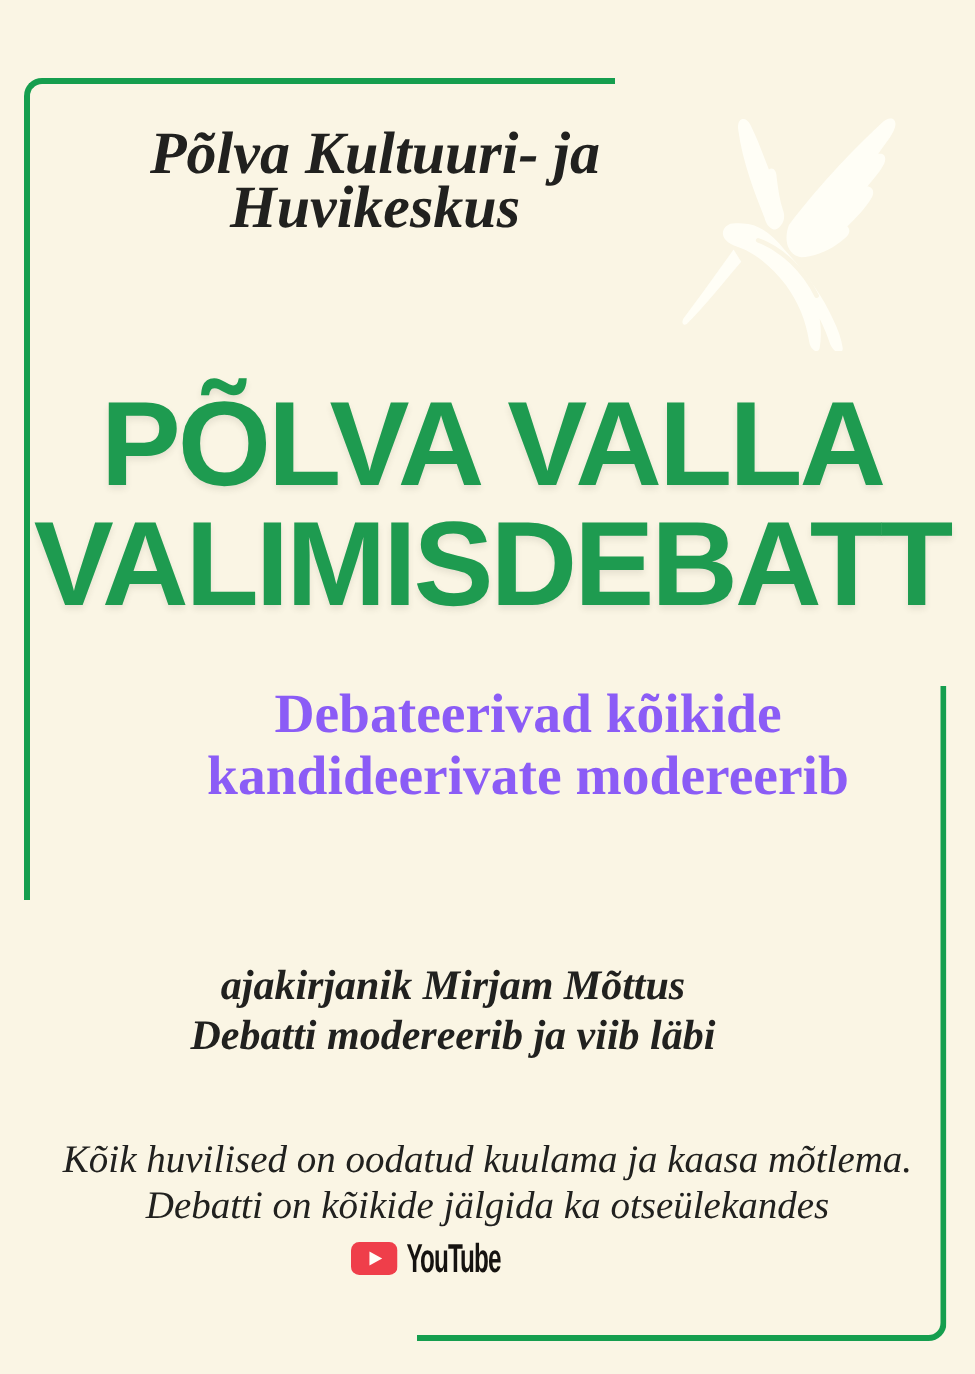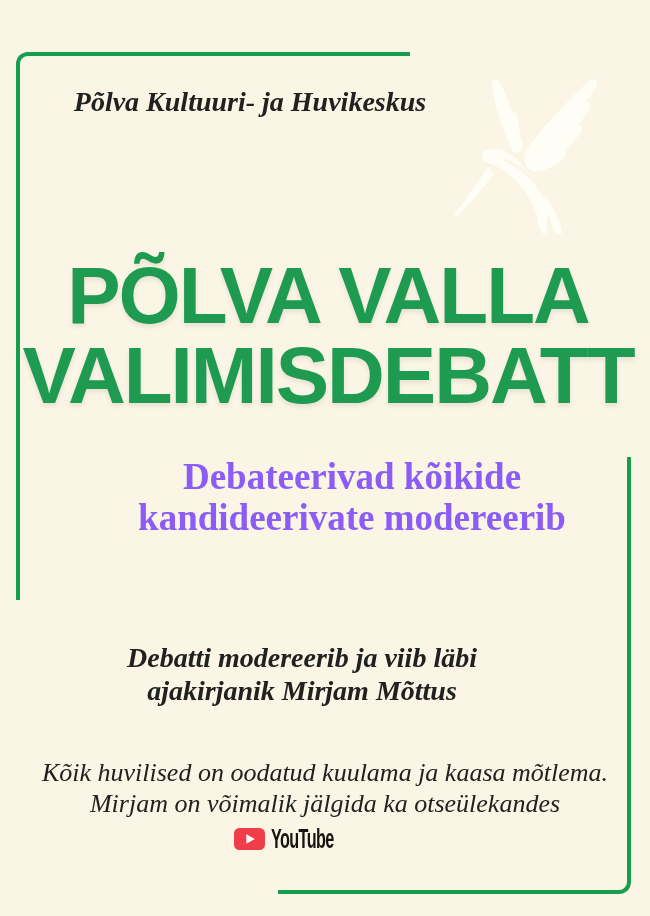--- a/index.html
+++ b/index.html
@@ -34,7 +34,7 @@
     position:absolute;left:30px;top:84px;width:440px;
     text-align:center;
     font-style:italic;font-weight:700;
-    font-size:28px;line-height:36px;
+    font-size:40px;line-height:36px;
     color:#21211f;
   }
 

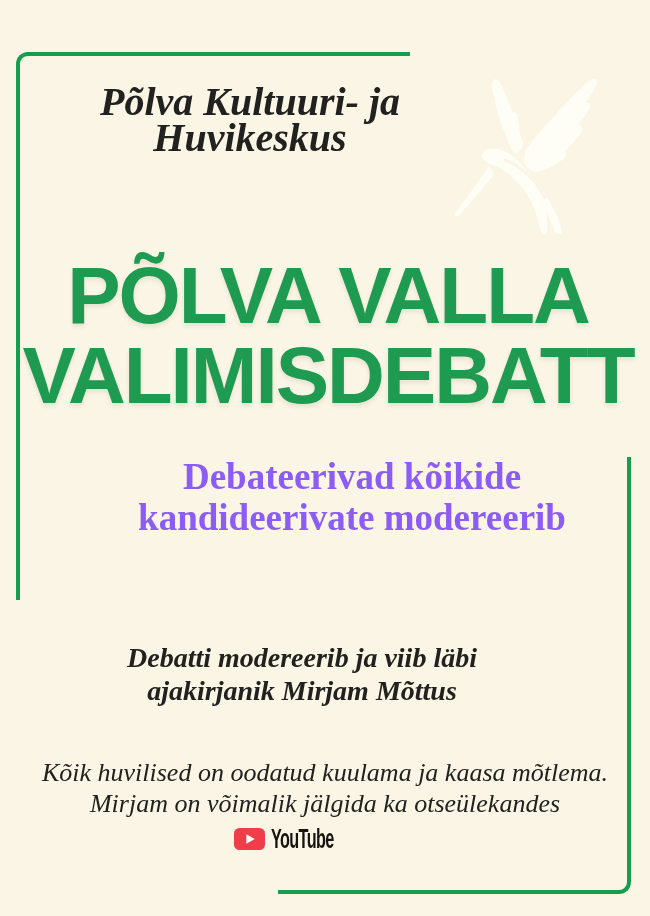--- a/index.html
+++ b/index.html
@@ -142,8 +142,8 @@
   </div>
 
   <div class="moderator">
+    <div>ajakirjanik Mirjam Mõttus</div>
     <div>Debatti modereerib ja viib läbi</div>
-    <div>ajakirjanik Mirjam Mõttus</div>
   </div>
 
   <div class="footer">

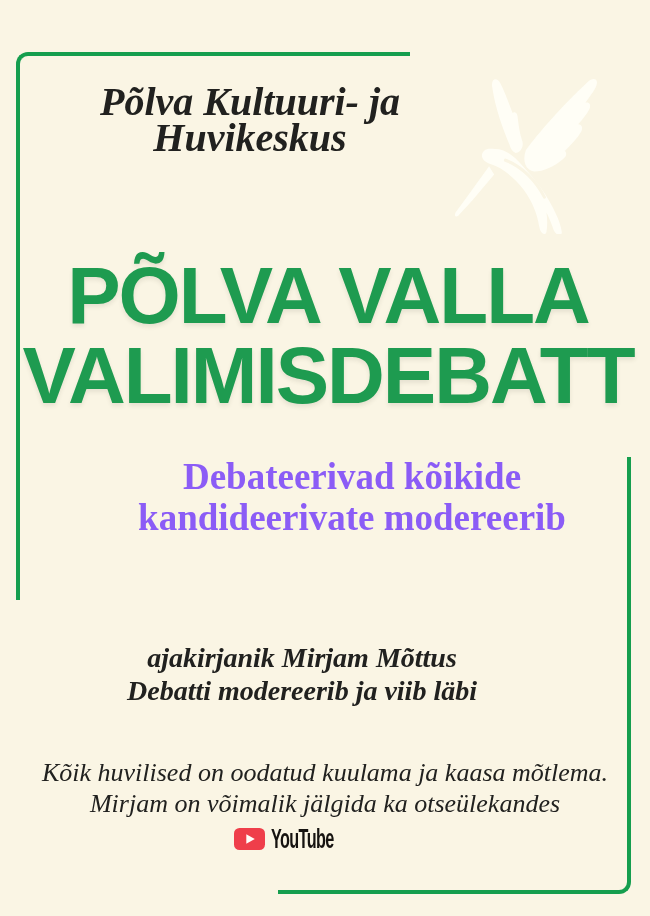--- a/index.html
+++ b/index.html
@@ -148,7 +148,7 @@
 
   <div class="footer">
     <div>Kõik huvilised on oodatud kuulama ja kaasa mõtlema.</div>
-    <div>Mirjam on võimalik jälgida ka otseülekandes</div>
+    <div>Debatti on kõikide jälgida ka otseülekandes</div>
   </div>
 
   <div class="yt">

